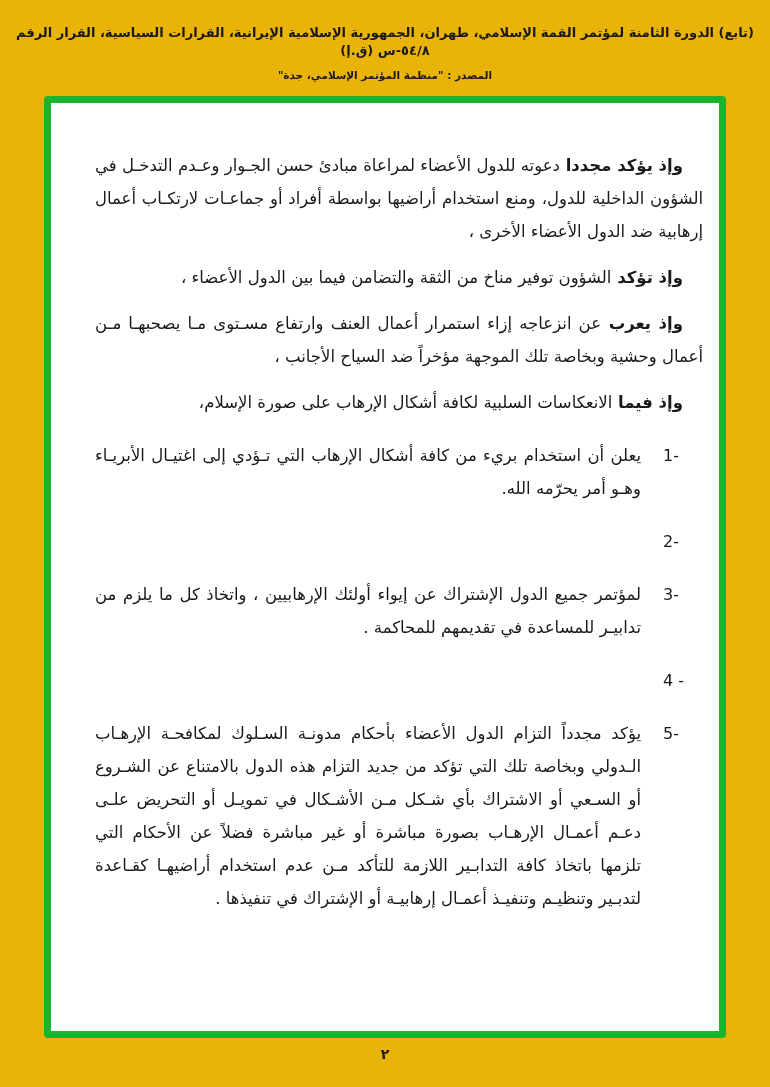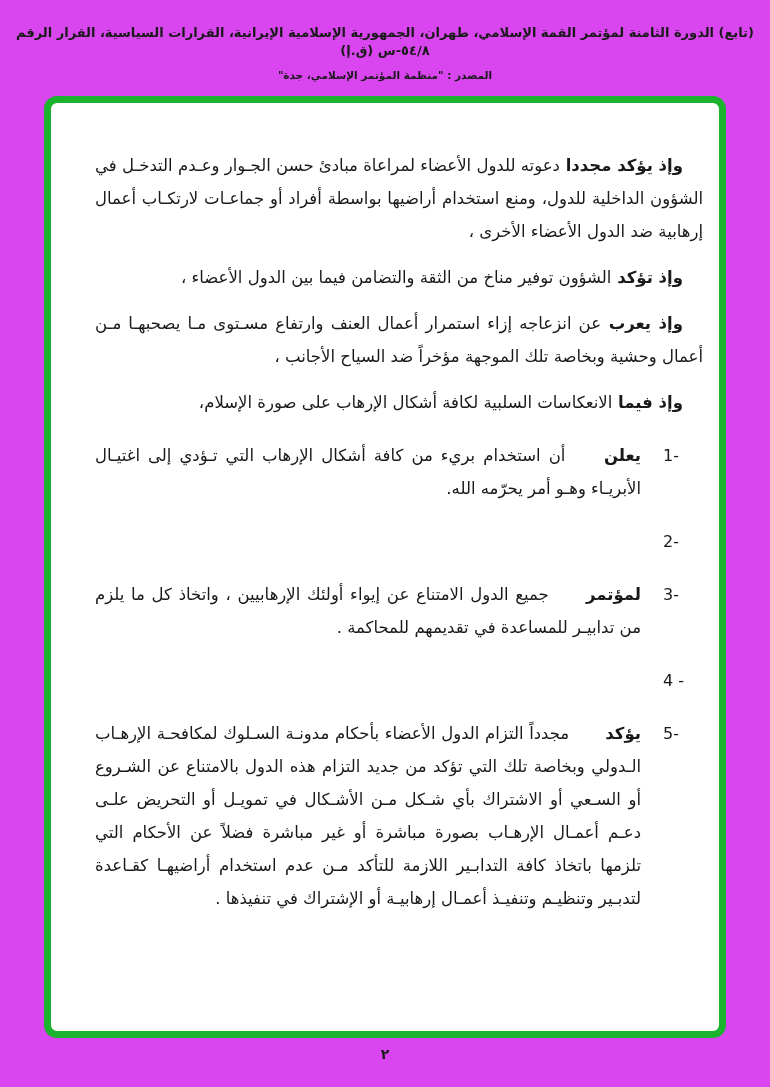--- a/index.html
+++ b/index.html
@@ -9,7 +9,7 @@
     color:#191919;
     -webkit-font-smoothing:antialiased;
   }
-  .page{position:relative;width:770px;height:1087px;direction:rtl;overflow:hidden;background:#d946ef;}
+  .page{position:relative;width:770px;height:1087px;direction:rtl;overflow:hidden;background:#eab308;}
 
   
   .doc-header{position:absolute;top:24px;left:0;right:0;text-align:center;font-weight:bold;}

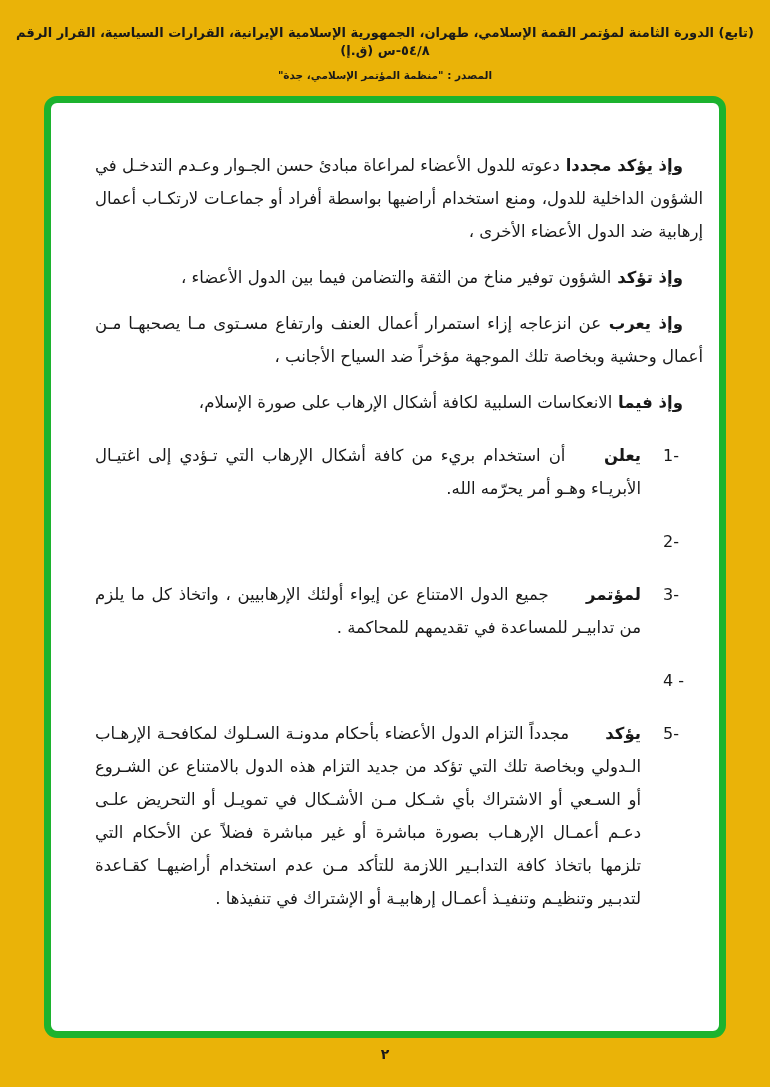--- a/index.html
+++ b/index.html
@@ -21,7 +21,7 @@
     position:absolute;left:44px;top:96px;
     width:668px;height:928px;
     border:7px solid #1CB32E;
-    border-radius:13px;
+    border-radius:4px;
     box-sizing:content-box;
     background:#ffffff;
   }

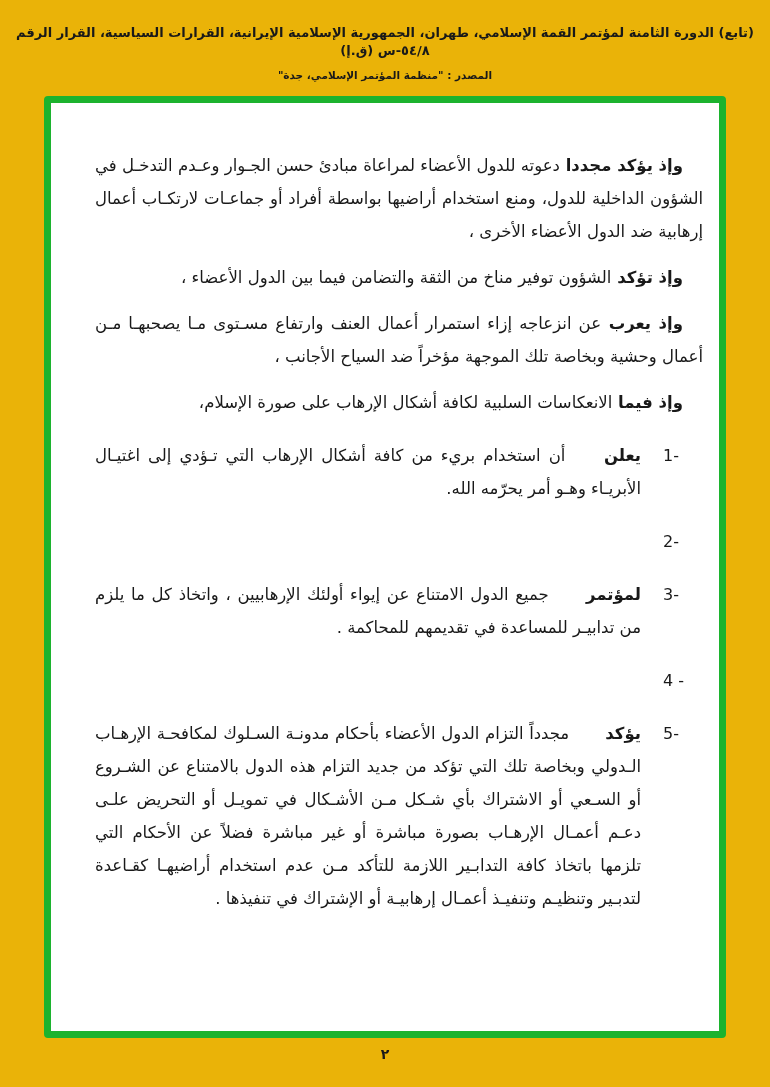--- a/index.html
+++ b/index.html
@@ -59,7 +59,7 @@
     line-height:33px;
     text-align:justify;
   }
-  .item .item-text .lead{font-weight:bold;padding-left:30px;}
+  .item .item-text .lead{font-weight:normal;}
 
   .page-footer{
     position:absolute;top:1046px;left:0;right:0;

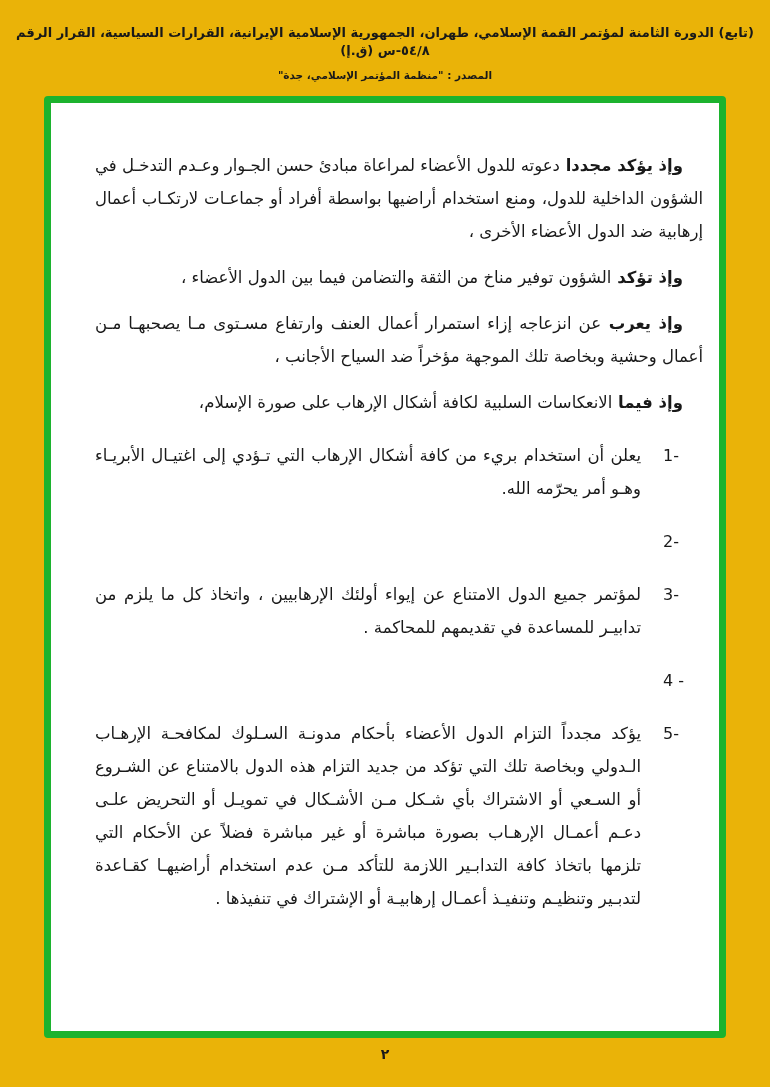--- a/index.html
+++ b/index.html
@@ -98,7 +98,7 @@
 
   <div class="item">
     <span class="marker">3-</span>
-    <p class="item-text"><span class="lead">لمؤتمر</span><span class="body-text">جميع الدول الامتناع عن إيواء أولئك الإرهابيين ، واتخاذ كل ما يلزم من تدابيـر للمساعدة في تقديمهم للمحاكمة .</span></p>
+    <p class="item-text"><span class="lead">لمؤتمر</span><span class="body-text">جميع الدول الإشتراك عن إيواء أولئك الإرهابيين ، واتخاذ كل ما يلزم من تدابيـر للمساعدة في تقديمهم للمحاكمة .</span></p>
   </div>
 
   <div class="item">

